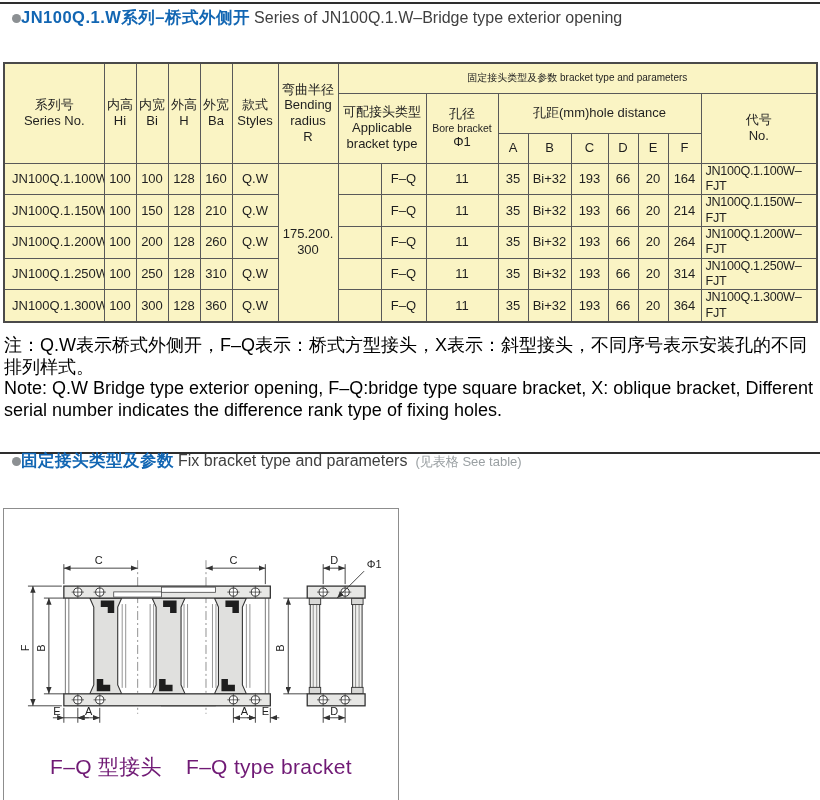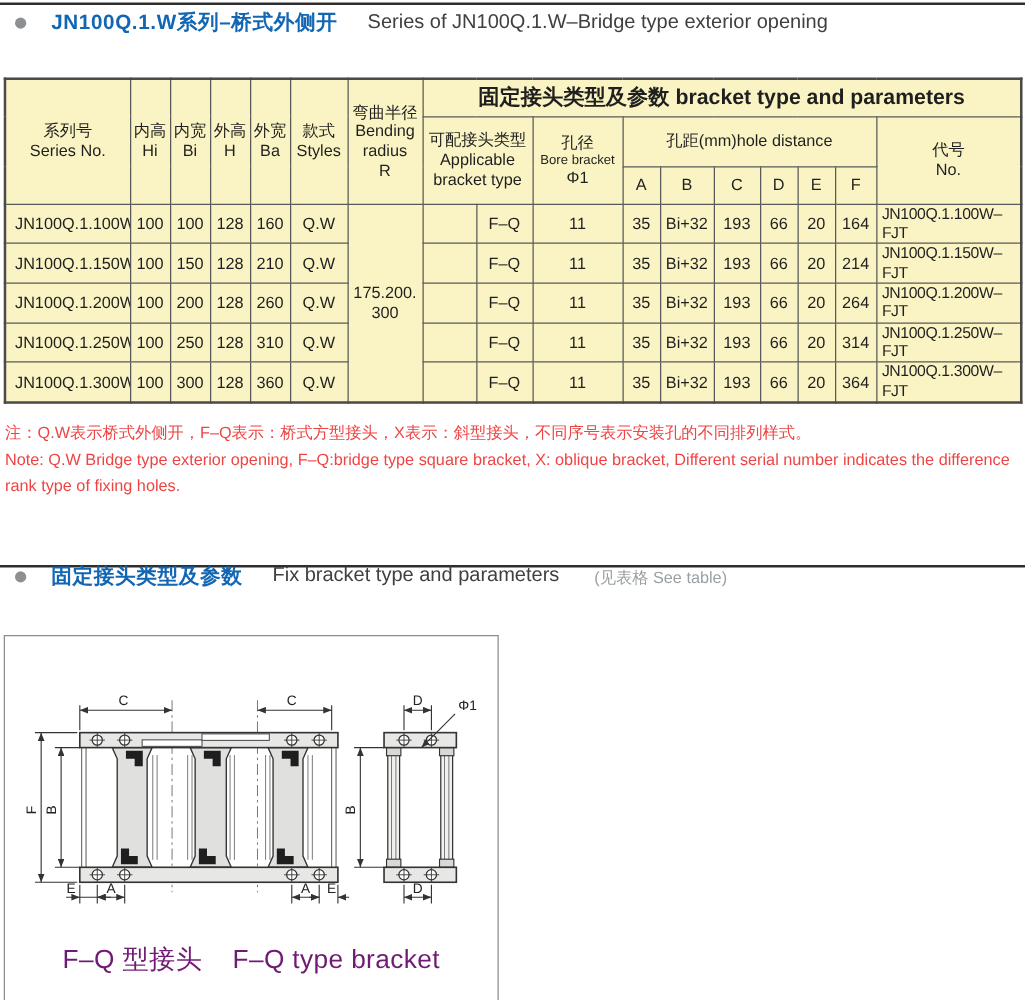--- a/index.html
+++ b/index.html
@@ -8,7 +8,7 @@
   .rule{position:absolute;left:0;width:820px;height:2px;background:#2e2e2e;}
   .rule-top{top:2px;}
   .rule-mid{top:452px;}
-  .sec{position:absolute;left:12px;display:flex;align-items:center;gap:20px;white-space:nowrap;}
+  .sec{position:absolute;left:12px;display:flex;align-items:center;gap:0;white-space:nowrap;}
   .sec-1{top:7px;}
   .sec-2{top:450px;}
   .bullet{width:9px;height:9px;border-radius:50%;background:#8c9093;flex:0 0 auto;}

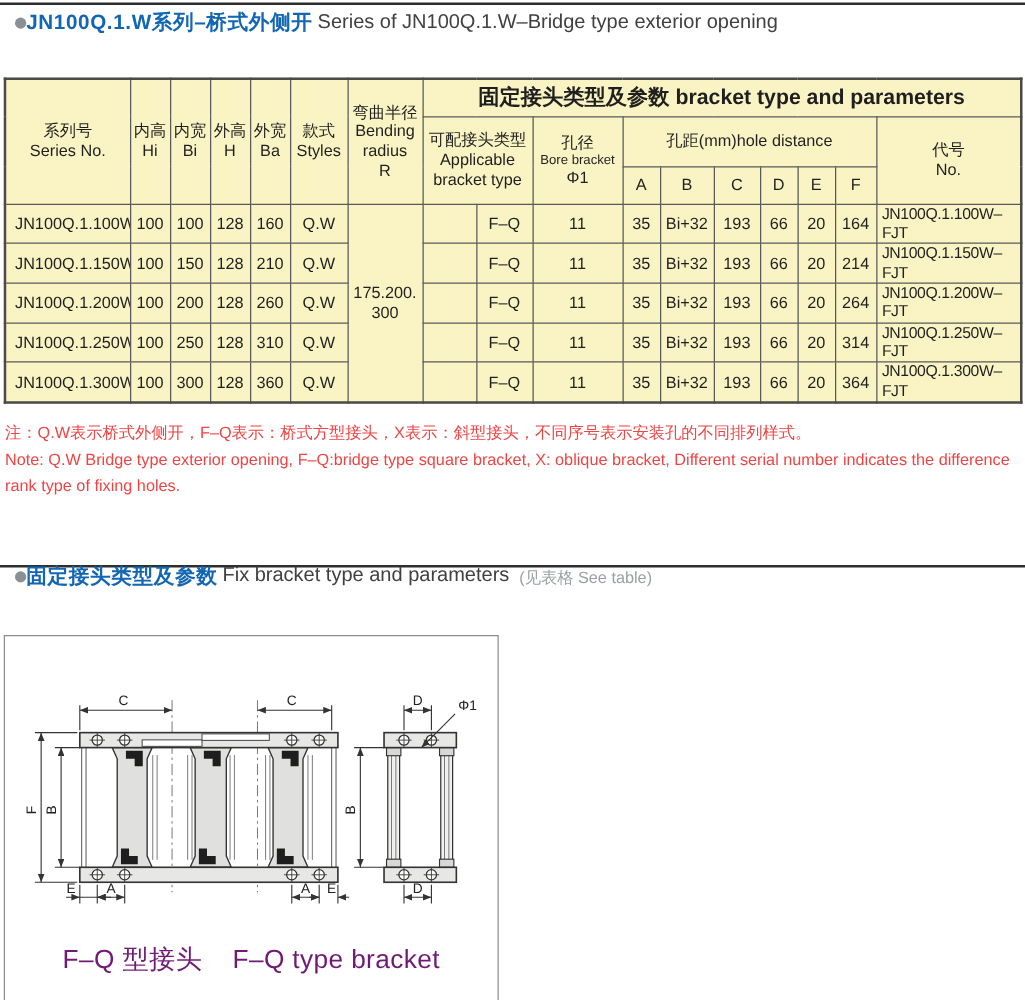--- a/index.html
+++ b/index.html
@@ -28,7 +28,7 @@
   .spec .small{font-size:10.5px;}
   .spec .cell-left{text-align:center;padding-left:7px;}
   .spec .cell-no{text-align:left;padding-left:4px;font-size:12.6px;letter-spacing:-.3px;}
-  .spec .grp{font-size:17px;font-weight:bold;}
+  .spec .grp{font-size:10px;}
 
   .notes{position:absolute;left:4px;top:335px;width:813px;font-size:13px;
         line-height:21.5px;color:#ef4444;}

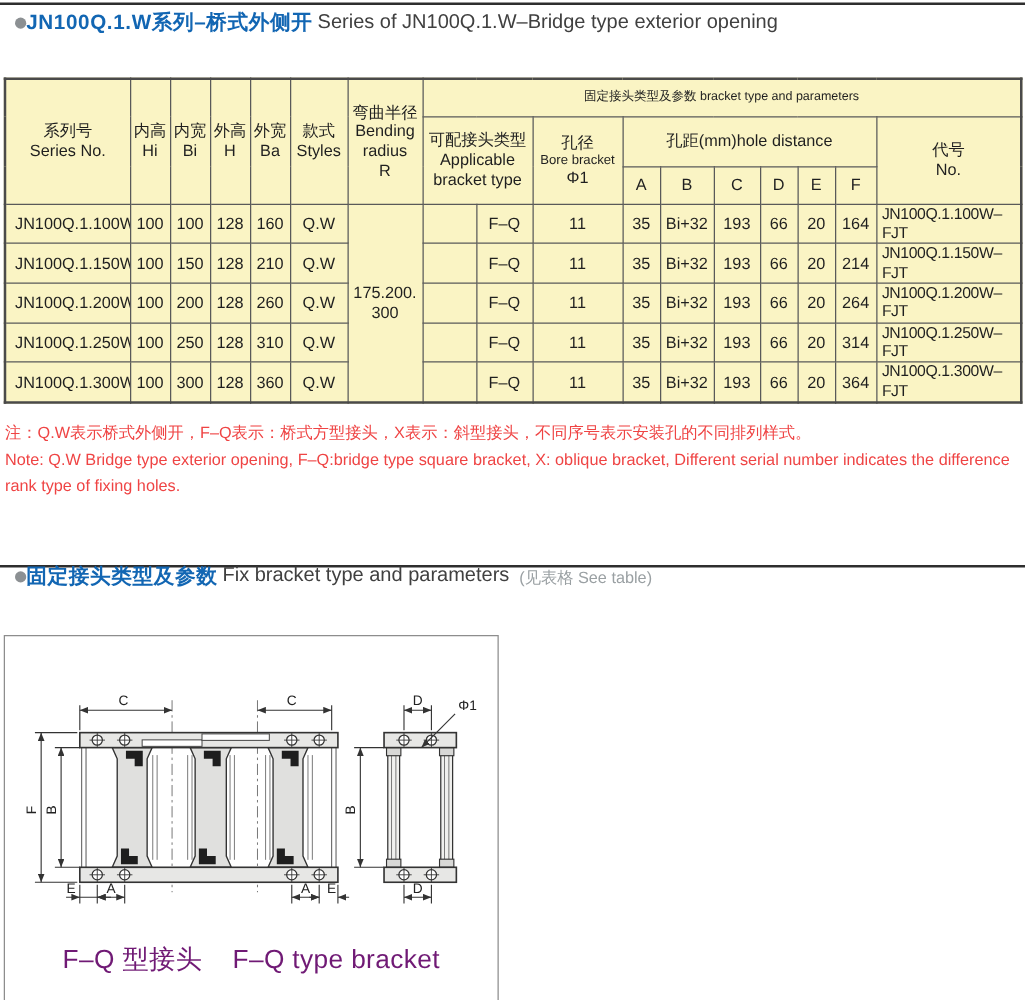--- a/index.html
+++ b/index.html
@@ -30,8 +30,8 @@
   .spec .cell-no{text-align:left;padding-left:4px;font-size:12.6px;letter-spacing:-.3px;}
   .spec .grp{font-size:10px;}
 
-  .notes{position:absolute;left:4px;top:335px;width:813px;font-size:13px;
-        line-height:21.5px;color:#ef4444;}
+  .notes{position:absolute;left:4px;top:335px;width:813px;font-size:18px;
+        line-height:21.5px;color:#000000;}
 
   .frame{position:absolute;left:3px;top:508px;width:394px;height:292px;border:1px solid #8d8d8d;}
   .frame svg{position:absolute;left:0;top:2px;}

